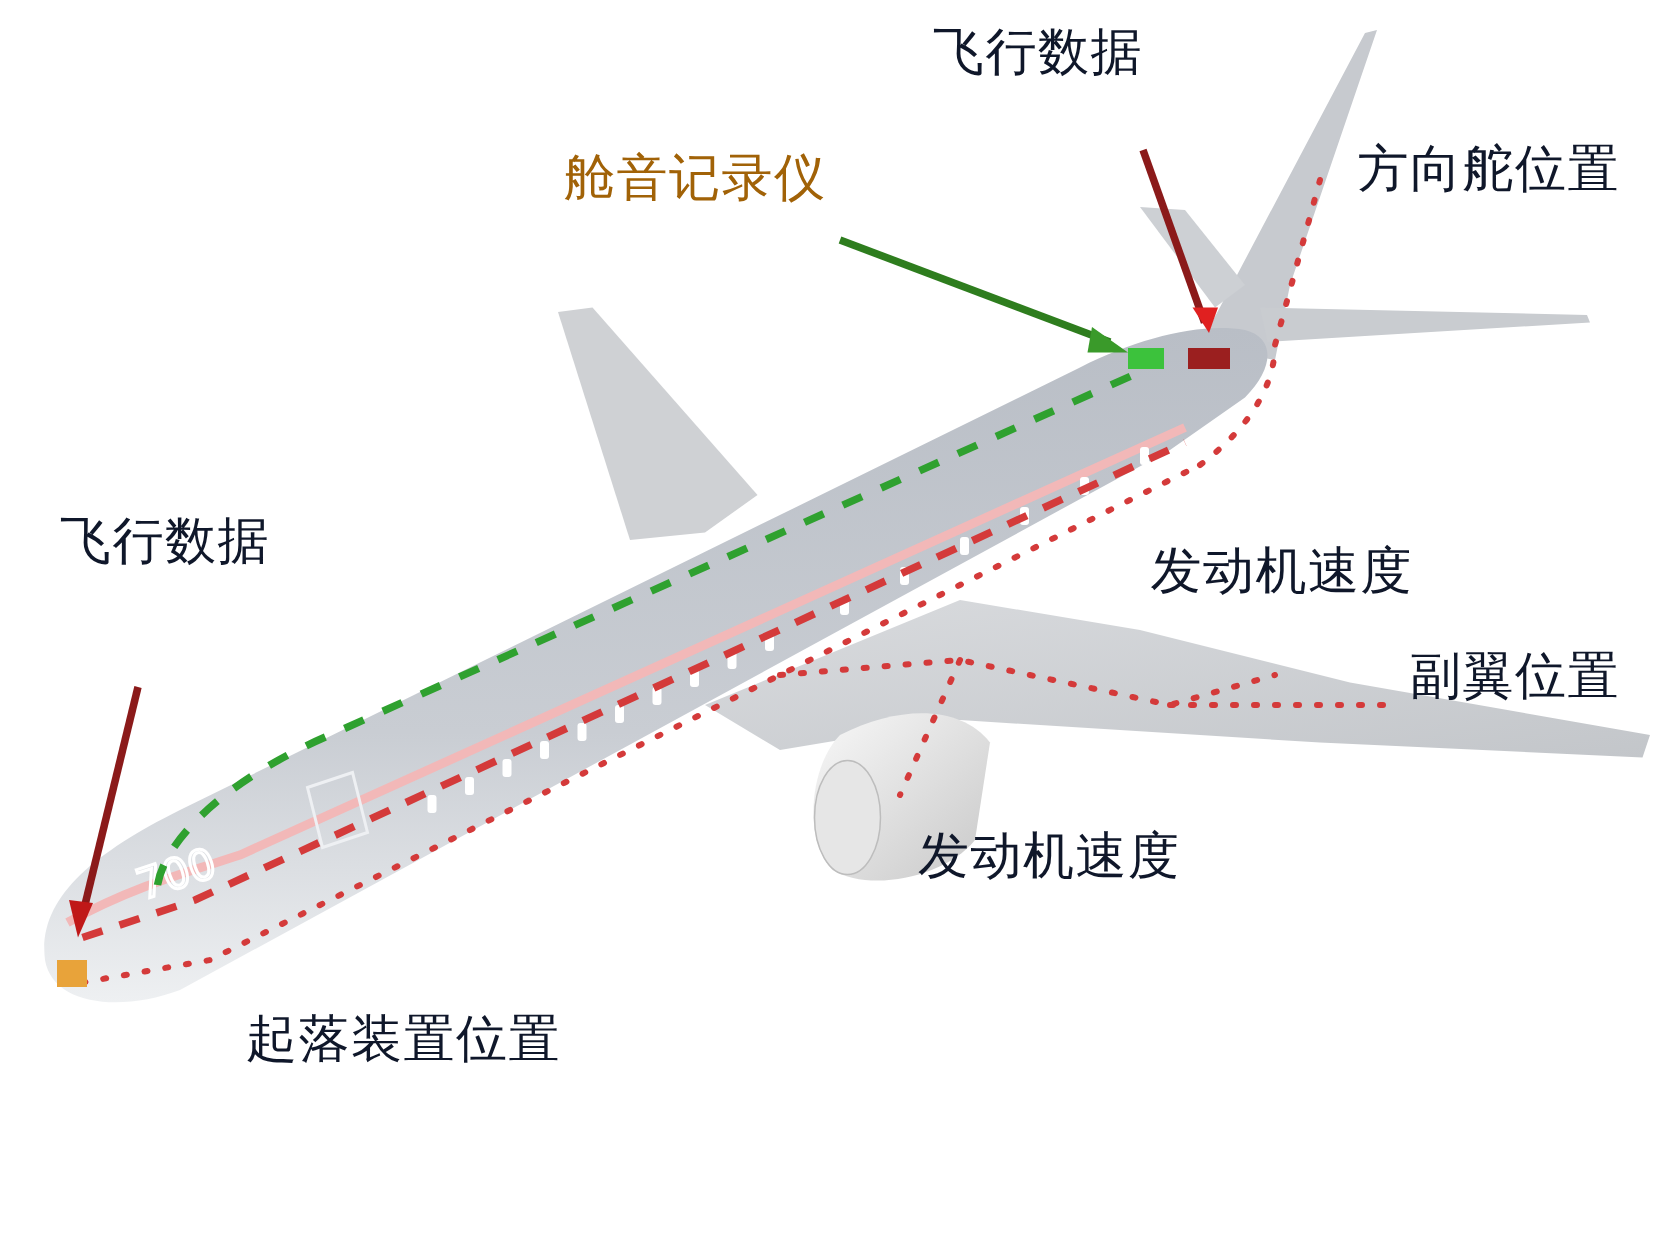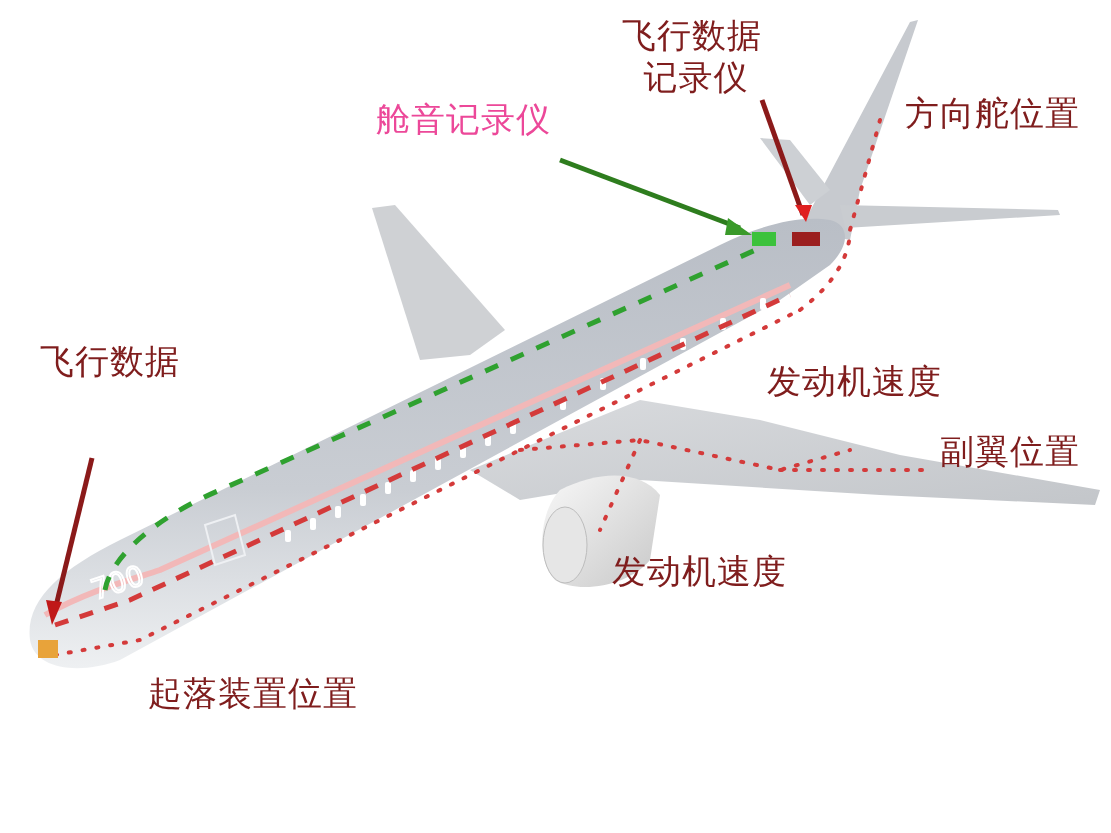--- a/index.html
+++ b/index.html
@@ -8,7 +8,7 @@
   #stage { position:absolute; left:0; top:0; width:1111px; height:833px; }
   .label { position:absolute; font-size:34px; line-height:42px; white-space:nowrap;
            letter-spacing:1px; font-family:"DejaVu Sans", sans-serif; }
-  .red { color:#7f1d1d; }
+  .red { color:#0f172a; }
   .green { color:#ec4899; }
 </style>
 </head>

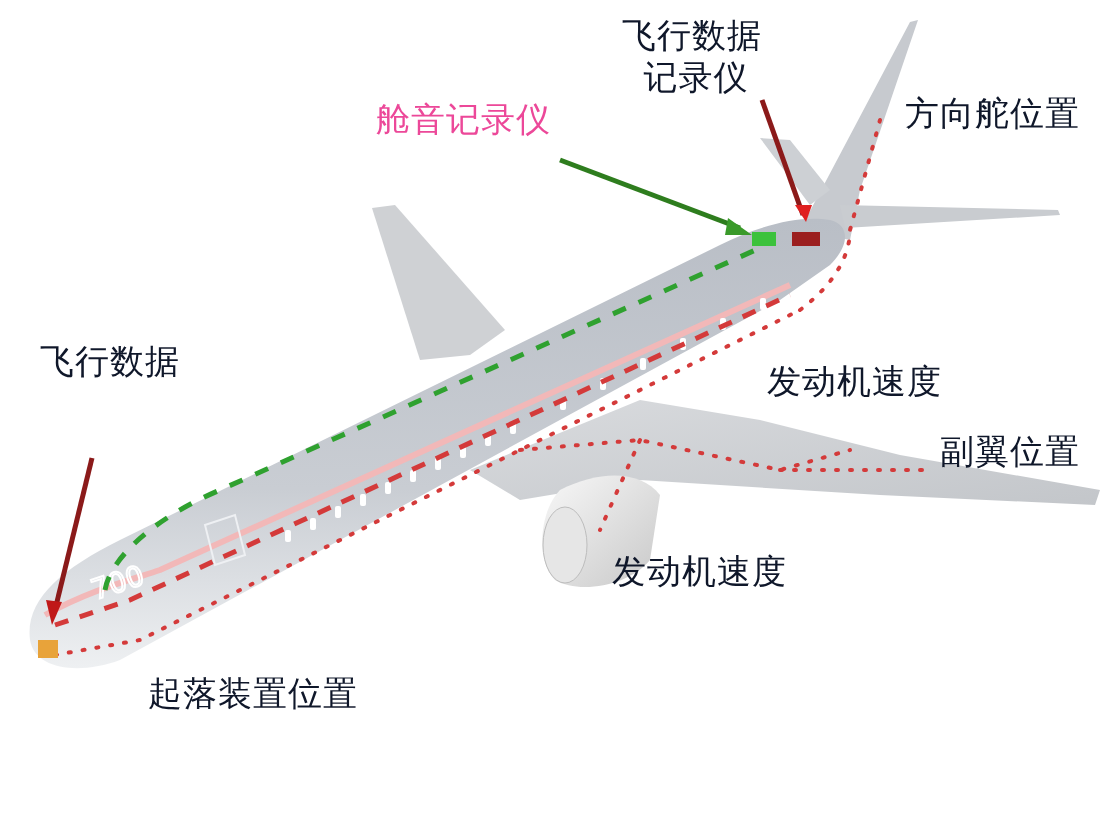--- a/index.html
+++ b/index.html
@@ -99,7 +99,6 @@
 
   <div class="label red" style="left:622px;top:14px;text-align:center;">
     <div>飞行数据</div>
-    <div style="padding-left:8px;">记录仪</div>
   </div>
   <div class="label green" style="left:376px;top:98px;">舱音记录仪</div>
   <div class="label red" style="left:905px;top:92px;">方向舵位置</div>

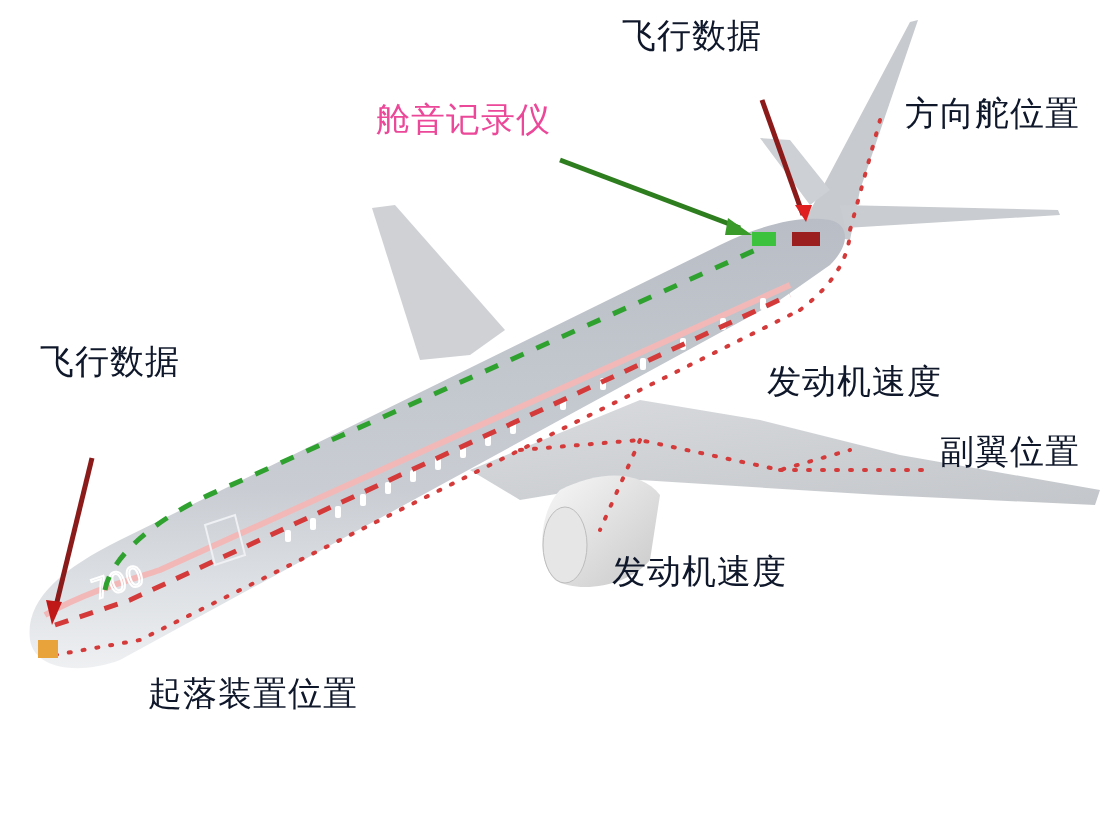--- a/index.html
+++ b/index.html
@@ -9,7 +9,7 @@
   .label { position:absolute; font-size:34px; line-height:42px; white-space:nowrap;
            letter-spacing:1px; font-family:"DejaVu Sans", sans-serif; }
   .red { color:#0f172a; }
-  .green { color:#ec4899; }
+  .green { color:#a16207; }
 </style>
 </head>
 <body>

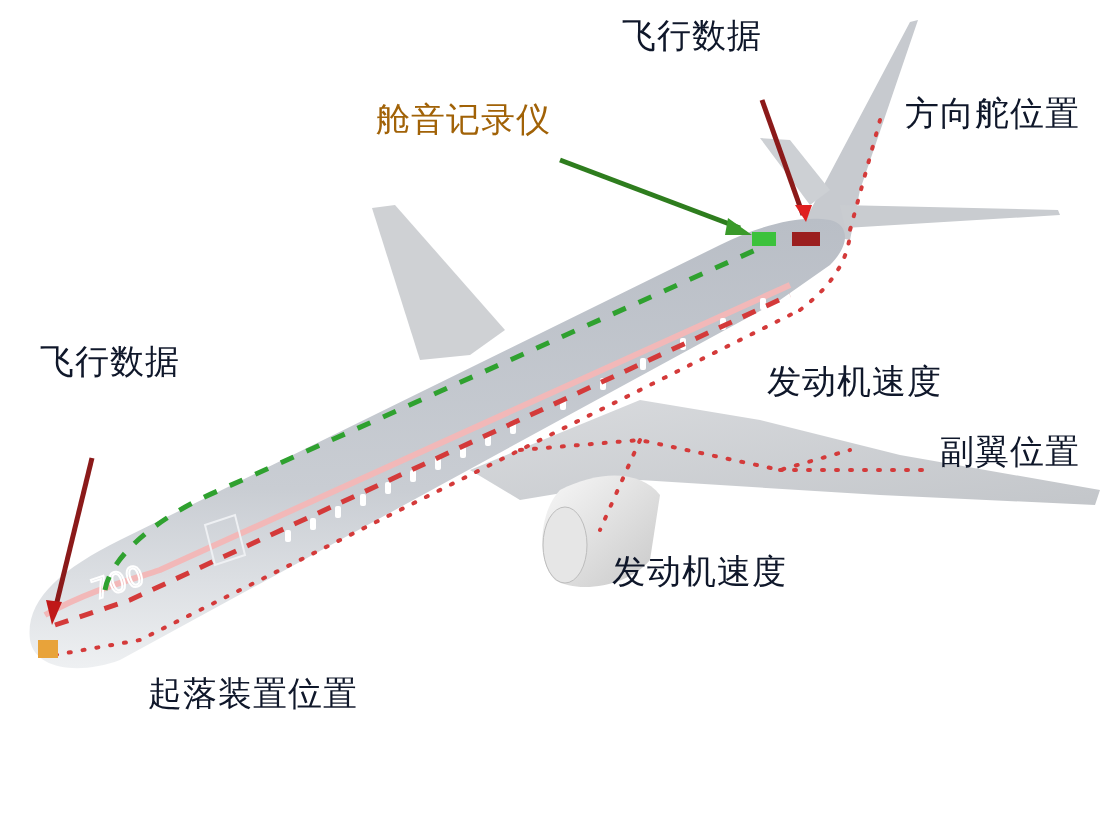--- a/index.html
+++ b/index.html
@@ -108,7 +108,7 @@
   <div class="label red" style="left:767px;top:360px;">发动机速度</div>
   <div class="label red" style="left:940px;top:418px;margin-top:12px;">副翼位置</div>
   <div class="label red" style="left:612px;top:550px;text-align:right;">发动机速度</div>
-  <div class="label red" style="left:148px;top:672px;">起落装置位置</div>
+  <div class="label red" style="left:164px;top:672px;">起落装置位置</div>
 </div>
 
 </body></html>

